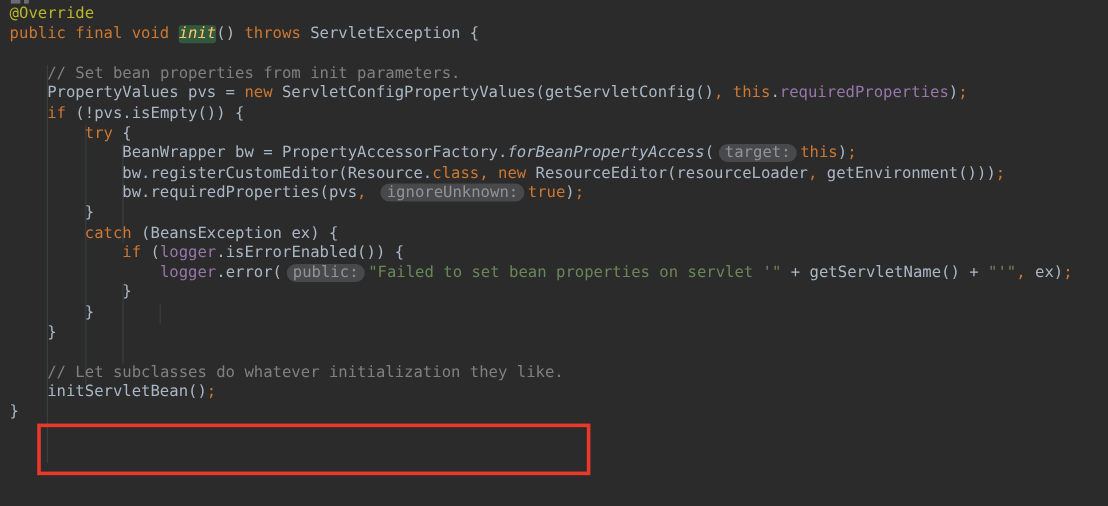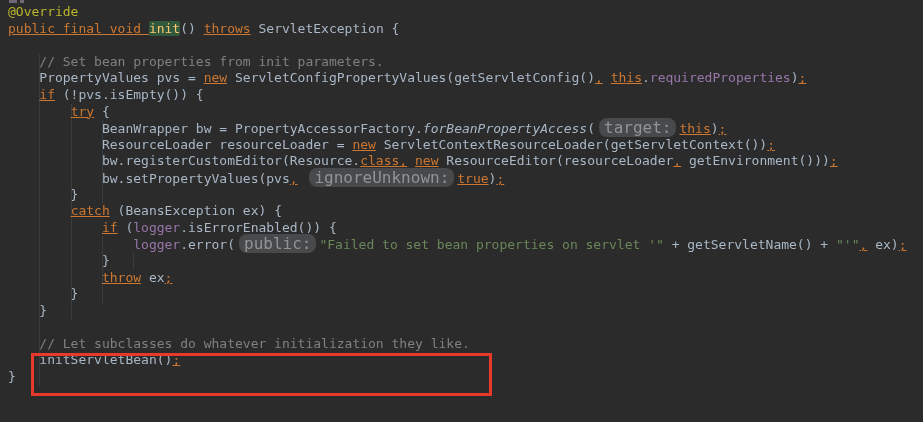--- a/index.html
+++ b/index.html
@@ -14,7 +14,7 @@
     cursor:text;
   }
   .line { height:16.6px; white-space:pre; position:relative; z-index:2; }
-  .kw    { color:var(--kw,#CC7832);text-decoration:underline; }
+  .kw    { color:var(--kw,#CC7832); }
   .com   { color:var(--com,#808080); }
   .str   { color:var(--str,#6A8759); }
   .field { color:var(--field,#9876AA); }

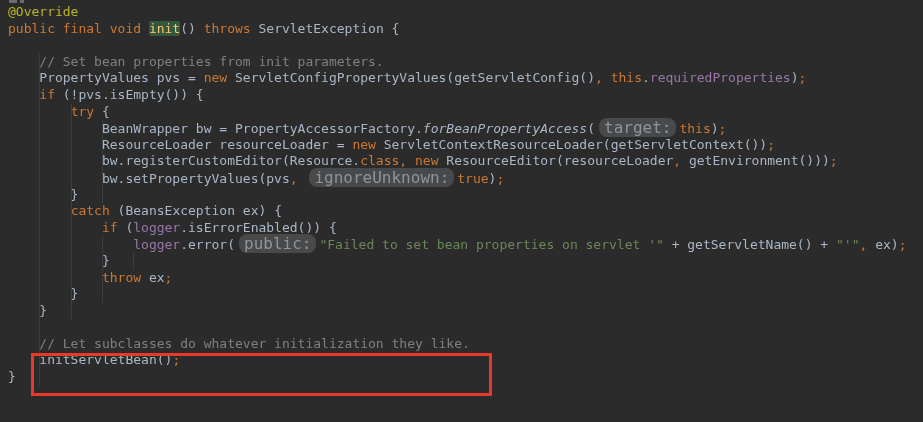--- a/index.html
+++ b/index.html
@@ -20,7 +20,7 @@
   .field { color:var(--field,#9876AA); }
   .ann   { color:var(--ann,#BBB529); }
   .txt   { color:var(--fg,#A9B7C6); }
-  .decl  { color:var(--decl,#FFC66D); background:var(--hlbg,#32593D); border-radius:2px; }
+  .decl  { color:var(--decl,#FFC66D); background:var(--hlbg,#32593D); border-radius:2px;font-style:italic; }
   .static{ color:var(--fg,#A9B7C6); font-style:italic; }
   .hint  {
     background:var(--hintbg,#48494B); color:var(--hintfg,#919496);

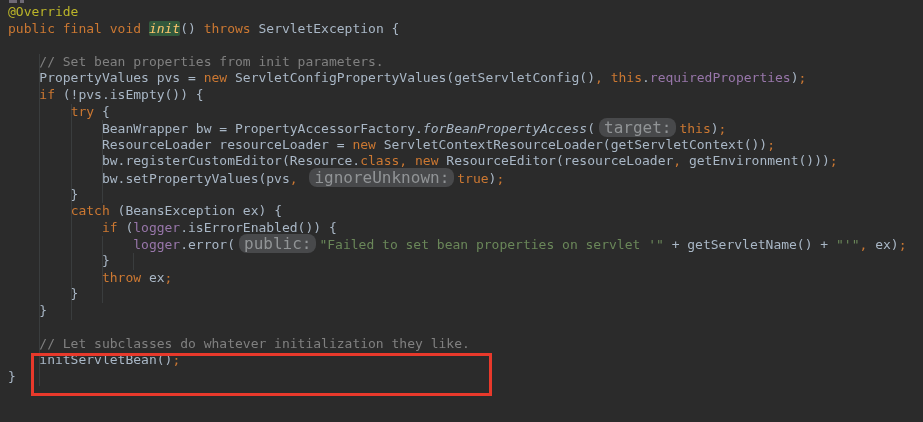--- a/index.html
+++ b/index.html
@@ -25,7 +25,7 @@
   .hint  {
     background:var(--hintbg,#48494B); color:var(--hintfg,#919496);
     border-radius:8px; padding:0 5px; margin:0 3px 0 4px;
-    font-size:16px;
+    font-size:13px;
   }
   .guide { position:absolute; width:1px; background:#3A3D3E; z-index:1; }
   .guide.g1 { left:39px;  top:54px;  height:332px; }

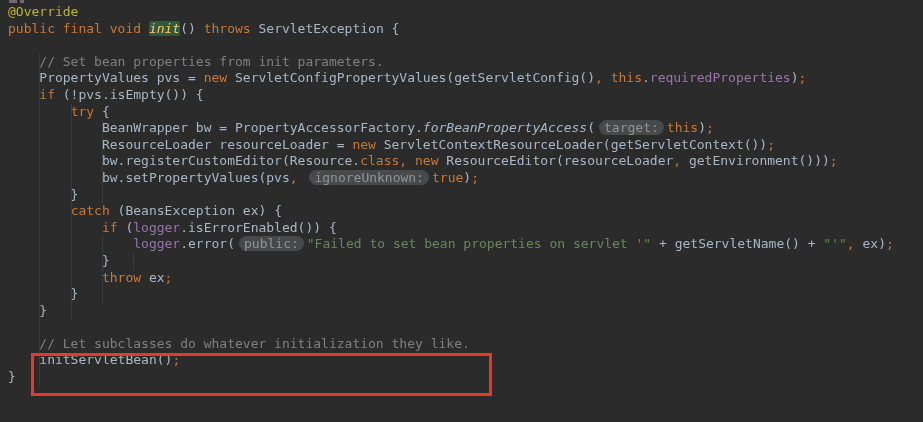--- a/index.html
+++ b/index.html
@@ -63,7 +63,6 @@
       <div class="line"><span class="txt">    </span><span class="kw">if</span><span class="txt"> (!pvs.isEmpty()) {</span></div>
       <div class="line"><span class="txt">        </span><span class="kw">try</span><span class="txt"> {</span></div>
       <div class="line"><span class="txt">            BeanWrapper bw = PropertyAccessorFactory.</span><span class="static">forBeanPropertyAccess</span><span class="txt">(</span><span class="hint">target:</span><span class="kw">this</span><span class="txt">)</span><span class="kw">;</span></div>
-      <div class="line"><span class="txt">            ResourceLoader resourceLoader = </span><span class="kw">new</span><span class="txt"> ServletContextResourceLoader(getServletContext())</span><span class="kw">;</span></div>
       <div class="line"><span class="txt">            bw.registerCustomEditor(Resource.</span><span class="kw">class</span><span class="kw">,</span><span class="txt"> </span><span class="kw">new</span><span class="txt"> ResourceEditor(resourceLoader</span><span class="kw">,</span><span class="txt"> getEnvironment()))</span><span class="kw">;</span></div>
       <div class="line"><span class="txt">            bw.setPropertyValues(pvs</span><span class="kw">,</span><span class="txt"> </span><span class="hint">ignoreUnknown:</span><span class="kw">true</span><span class="txt">)</span><span class="kw">;</span></div>
       <div class="line"><span class="txt">        }</span></div>

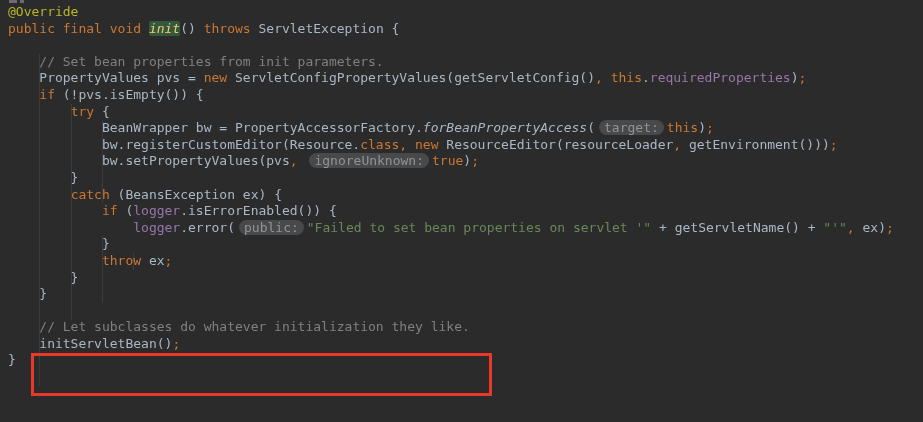--- a/index.html
+++ b/index.html
@@ -64,7 +64,7 @@
       <div class="line"><span class="txt">        </span><span class="kw">try</span><span class="txt"> {</span></div>
       <div class="line"><span class="txt">            BeanWrapper bw = PropertyAccessorFactory.</span><span class="static">forBeanPropertyAccess</span><span class="txt">(</span><span class="hint">target:</span><span class="kw">this</span><span class="txt">)</span><span class="kw">;</span></div>
       <div class="line"><span class="txt">            bw.registerCustomEditor(Resource.</span><span class="kw">class</span><span class="kw">,</span><span class="txt"> </span><span class="kw">new</span><span class="txt"> ResourceEditor(resourceLoader</span><span class="kw">,</span><span class="txt"> getEnvironment()))</span><span class="kw">;</span></div>
-      <div class="line"><span class="txt">            bw.setPropertyValues(pvs</span><span class="kw">,</span><span class="txt"> </span><span class="hint">ignoreUnknown:</span><span class="kw">true</span><span class="txt">)</span><span class="kw">;</span></div>
+      <div class="line"><span class="txt">            bw.requiredProperties(pvs</span><span class="kw">,</span><span class="txt"> </span><span class="hint">ignoreUnknown:</span><span class="kw">true</span><span class="txt">)</span><span class="kw">;</span></div>
       <div class="line"><span class="txt">        }</span></div>
       <div class="line"><span class="txt">        </span><span class="kw">catch</span><span class="txt"> (BeansException ex) {</span></div>
       <div class="line"><span class="txt">            </span><span class="kw">if</span><span class="txt"> (</span><span class="field">logger</span><span class="txt">.isErrorEnabled()) {</span></div>

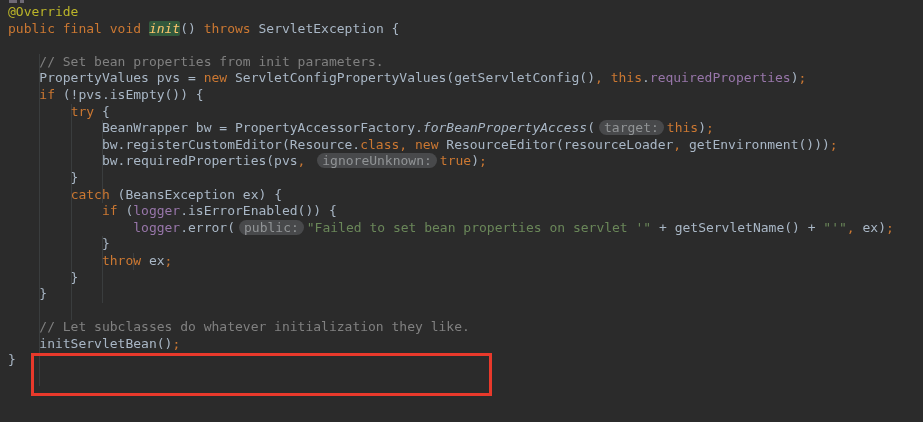--- a/index.html
+++ b/index.html
@@ -70,7 +70,6 @@
       <div class="line"><span class="txt">            </span><span class="kw">if</span><span class="txt"> (</span><span class="field">logger</span><span class="txt">.isErrorEnabled()) {</span></div>
       <div class="line"><span class="txt">                </span><span class="field">logger</span><span class="txt">.error(</span><span class="hint">public:</span><span class="str">"Failed to set bean properties on servlet '"</span><span class="txt"> + getServletName() + </span><span class="str">"'"</span><span class="kw">,</span><span class="txt"> ex)</span><span class="kw">;</span></div>
       <div class="line"><span class="txt">            }</span></div>
-      <div class="line"><span class="txt">            </span><span class="kw">throw</span><span class="txt"> ex</span><span class="kw">;</span></div>
       <div class="line"><span class="txt">        }</span></div>
       <div class="line"><span class="txt">    }</span></div>
       <div class="line"></div>

